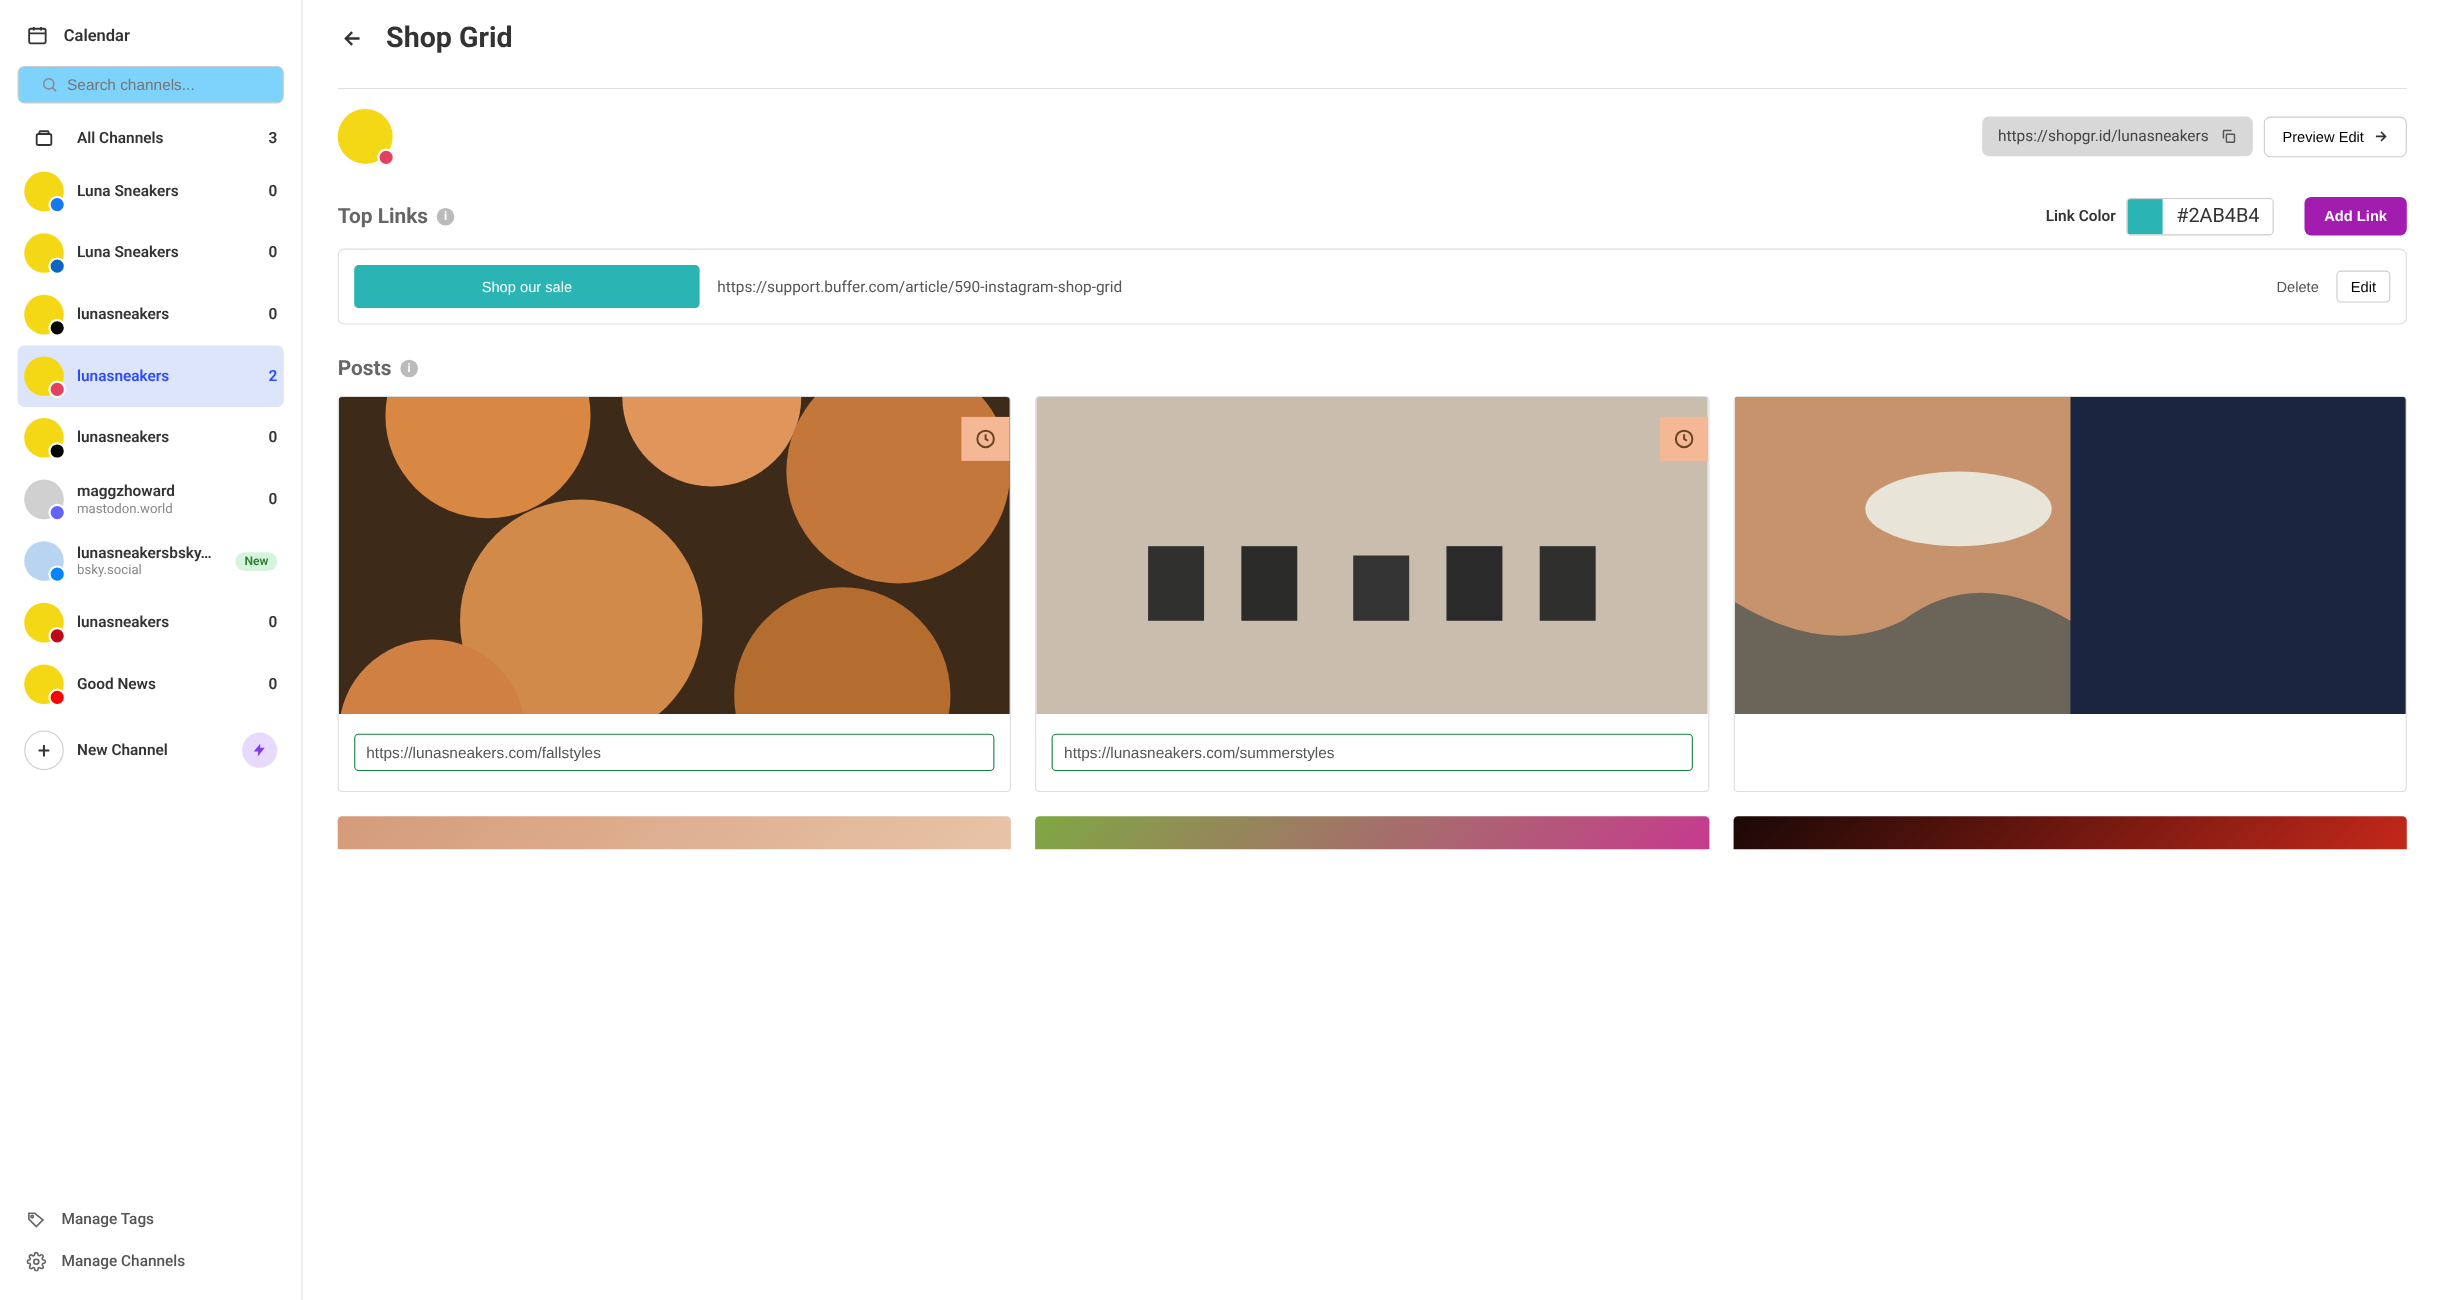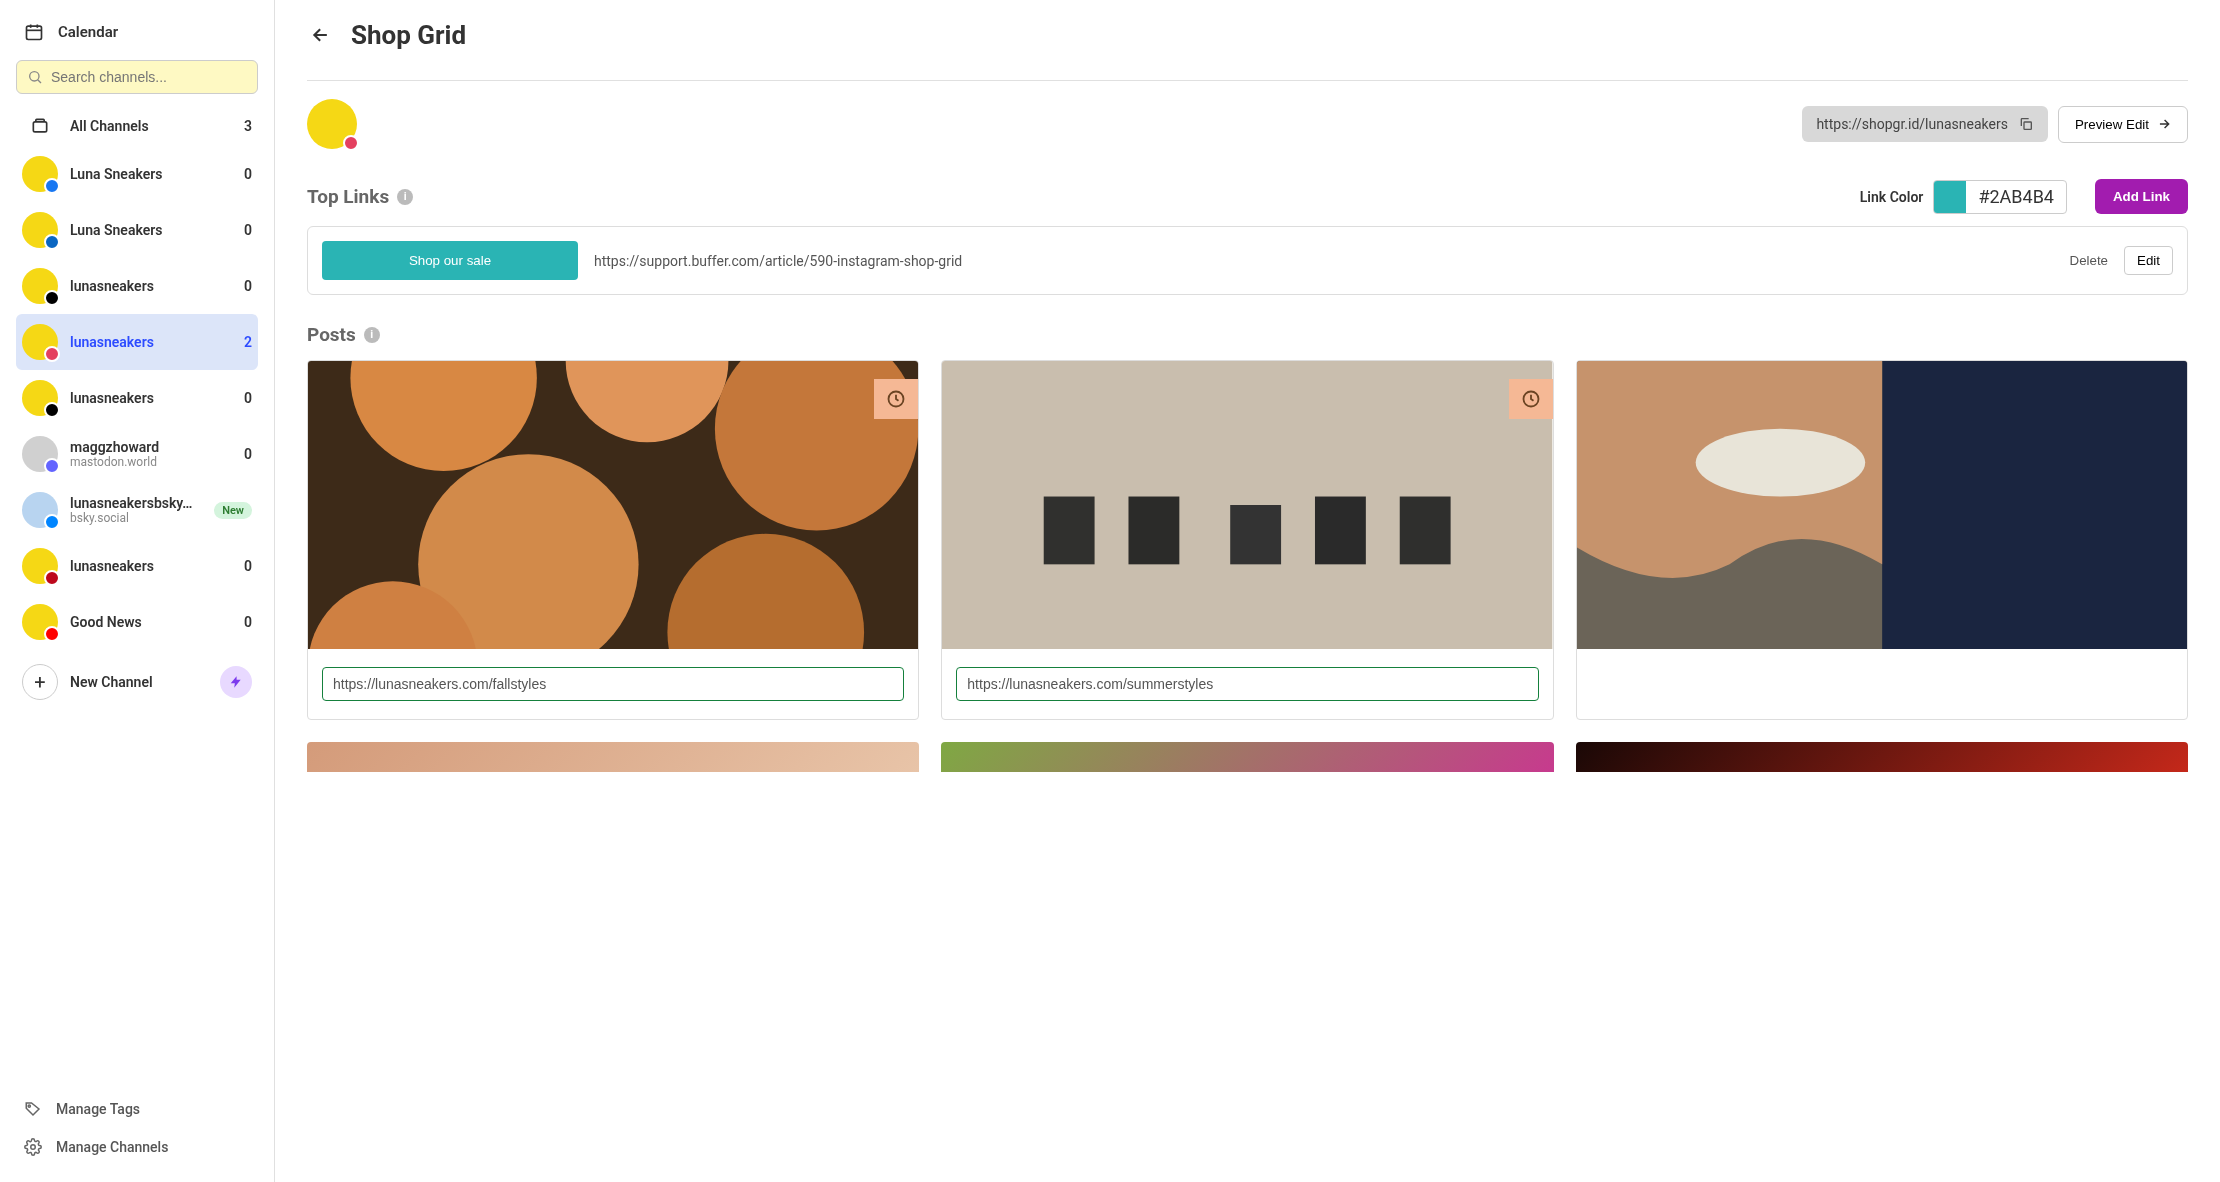--- a/index.html
+++ b/index.html
@@ -11,7 +11,7 @@
 .sidebar-top { padding: 0 16px; }
 .calendar-link { display: flex; align-items: center; gap: 14px; padding: 12px 8px; font-weight: 600; font-size: 15px; cursor: pointer; }
 .search-wrap { margin: 6px 0 12px; }
-.search-box { display: flex; align-items: center; border: 1px solid #ccc; border-radius: 6px; padding: 8px 10px; background: #fef9c3; }
+.search-box { display: flex; align-items: center; border: 1px solid #ccc; border-radius: 6px; padding: 8px 20px; background: #7dd3fc; }
 .search-box input { border: none; outline: none; flex: 1; font-size: 14px; color: #666; background: transparent; margin-left: 8px; }
 .channels { flex: 1; overflow-y: auto; padding: 0 16px; }
 .channel-row { display: flex; align-items: center; gap: 12px; padding: 10px 6px; border-radius: 6px; cursor: pointer; }

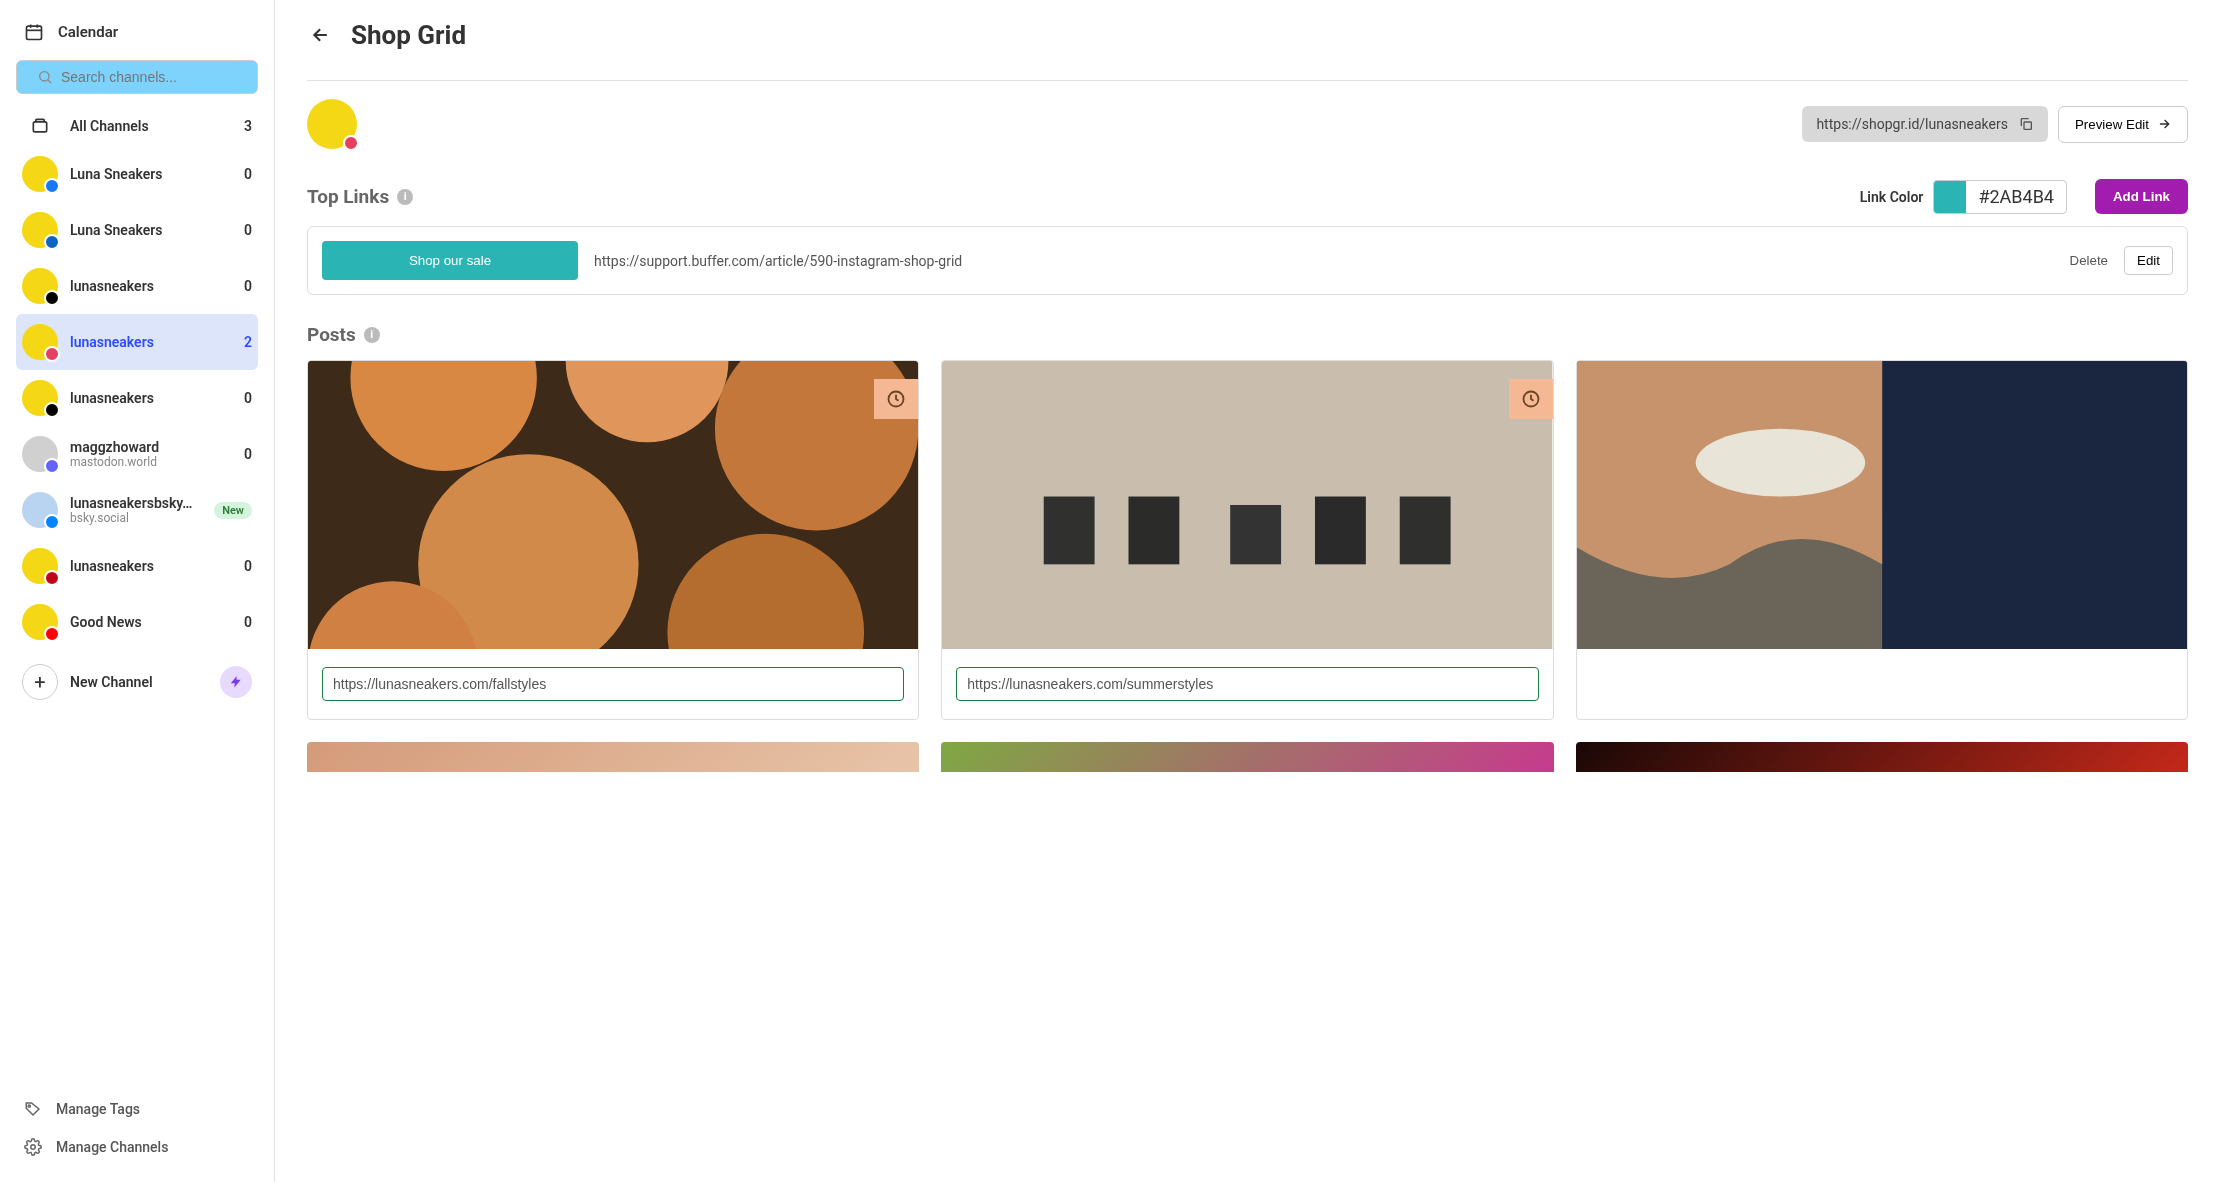--- a/index.html
+++ b/index.html
@@ -63,7 +63,7 @@
 .color-text { padding: 0 12px; font-size: 18px; color: #333; }
 .btn-primary { background: #a21caf; color: #fff; border: none; padding: 10px 18px; border-radius: 6px; font-weight: 600; cursor: pointer; margin-left: 18px; }
 .link-card { border: 1px solid #ddd; border-radius: 6px; padding: 14px; display: flex; align-items: center; gap: 16px; margin-bottom: 28px; }
-.link-btn { background: #2AB4B4; color: #fff; border: none; padding: 12px 0; width: 256px; border-radius: 4px; font-weight: 500; text-align: center; cursor: pointer; }
+.link-btn { background: #2AB4B4; color: #fff; border: none; padding: 12px 0; width: 314px; border-radius: 4px; font-weight: 500; text-align: center; cursor: pointer; }
 .link-url { flex: 1; color: #555; }
 .link-actions { display: flex; align-items: center; gap: 10px; }
 .txt-btn { background: none; border: none; color: #555; font-weight: 500; cursor: pointer; padding: 6px; }

